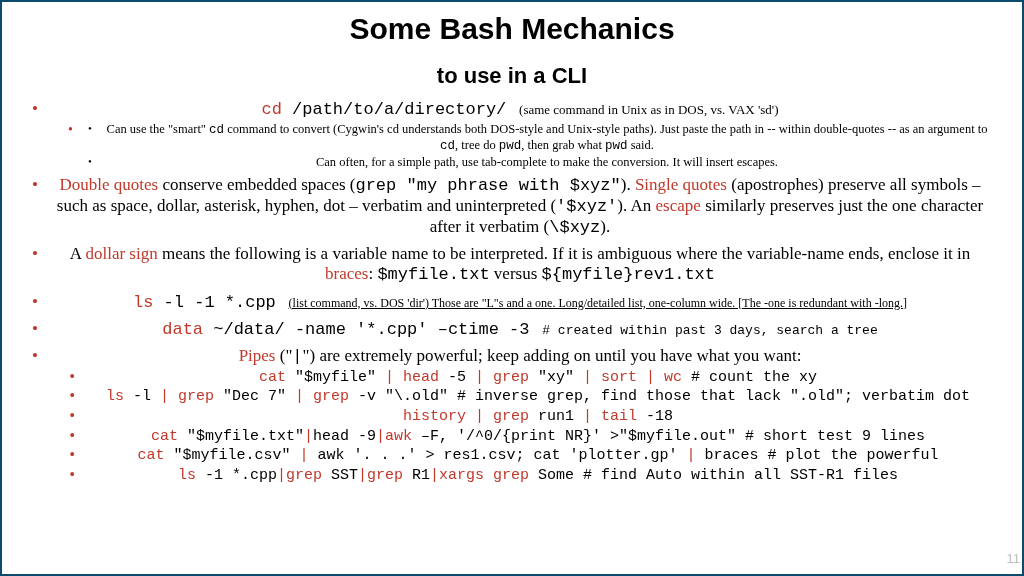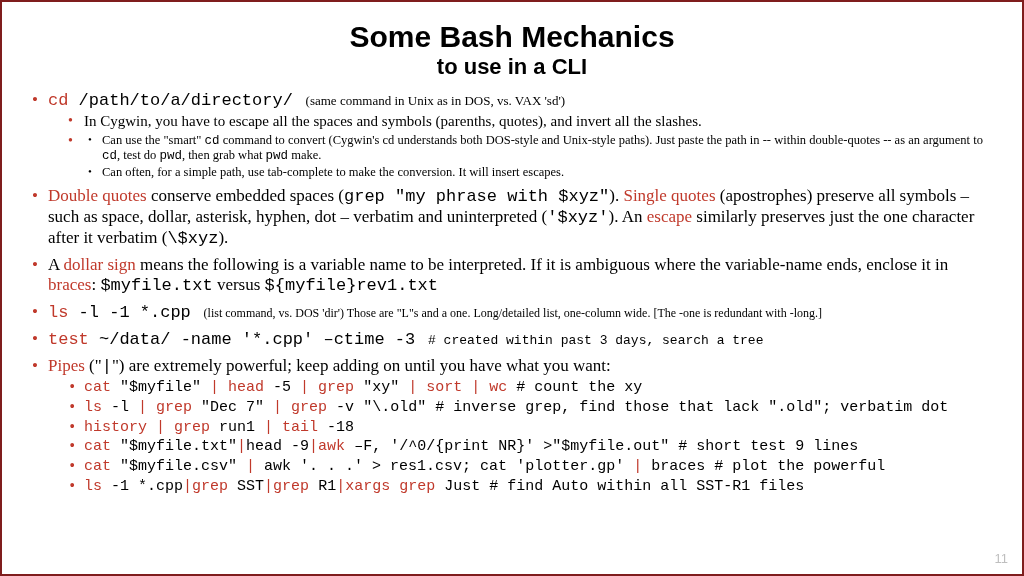--- a/index.html
+++ b/index.html
@@ -6,8 +6,8 @@
   html, body { width: 1024px; height: 576px; background: #fff; font-family: "Times New Roman", Times, serif; }
   .slide {
     width: 1024px; height: 576px;
-    border: 2px solid #7f1d1d;
-    padding: 18px 30px 12px 30px;
+    border: 2px solid #0c4a6e;
+    padding: 10px 30px 12px 30px;
     position: relative;
   }
   .title {

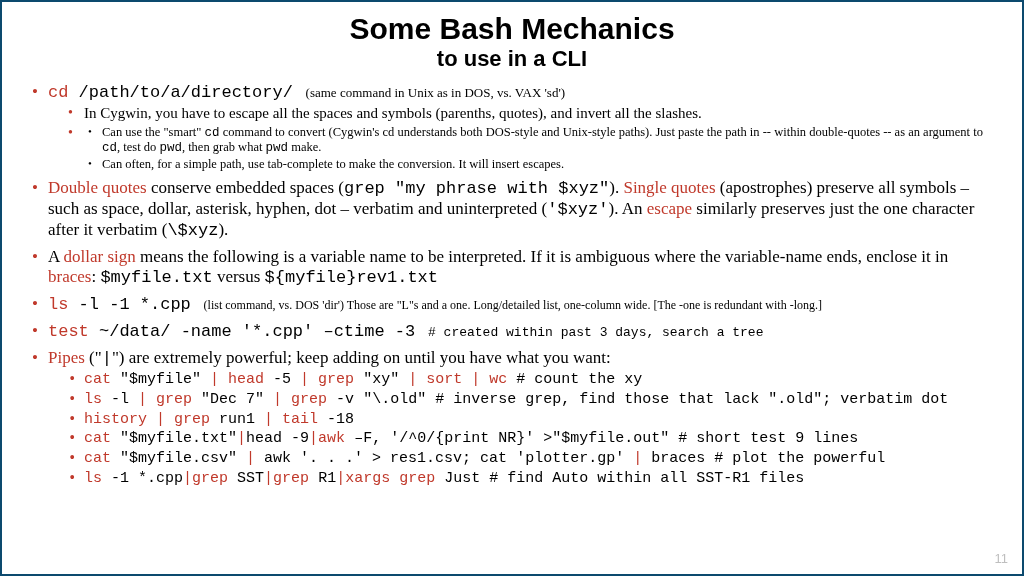--- a/index.html
+++ b/index.html
@@ -25,6 +25,7 @@
     font-size: 22px;
     color: #000;
     margin-bottom: 10px;
+    margin-top: 17px;
   }
   ul { list-style: none; }
   ul.lv1 > li { padding-left: 16px; position: relative; margin-bottom: 6px; font-size: 17px; line-height: 1.18; }

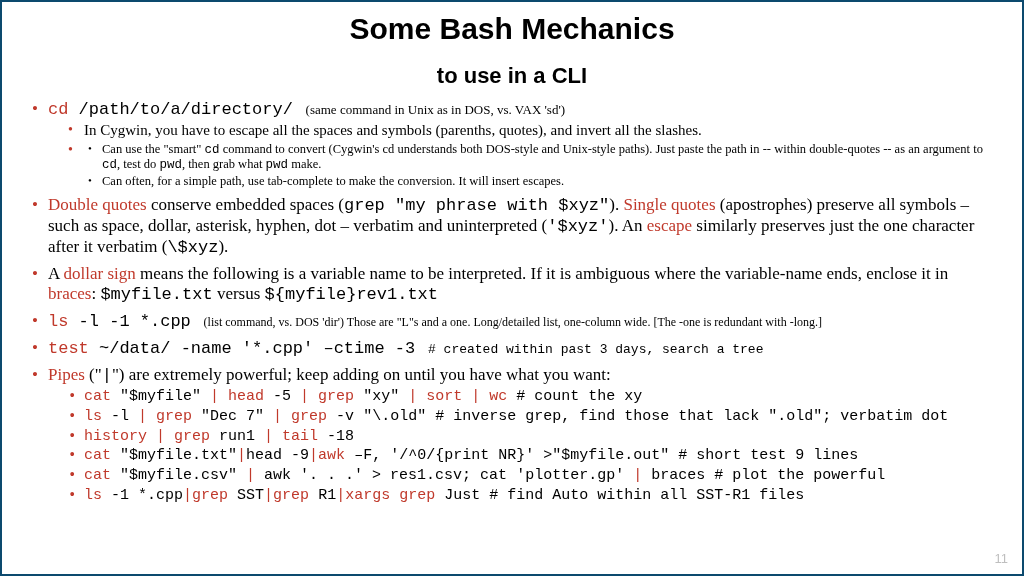--- a/index.html
+++ b/index.html
@@ -28,7 +28,7 @@
     margin-top: 17px;
   }
   ul { list-style: none; }
-  ul.lv1 > li { padding-left: 16px; position: relative; margin-bottom: 6px; font-size: 17px; line-height: 1.18; }
+  ul.lv1 > li { padding-left: 16px; position: relative; margin-bottom: 6px; font-size: 17px; line-height: 1.18; text-align: center; }
   ul.lv1 > li::before { content: "•"; position: absolute; left: 0; top: 0; color: #c0392b; font-size: 17px; }
   ul.lv2 { margin-top: 2px; }
   ul.lv2 > li { padding-left: 16px; position: relative; margin-bottom: 2px; font-size: 15px; line-height: 1.18; }

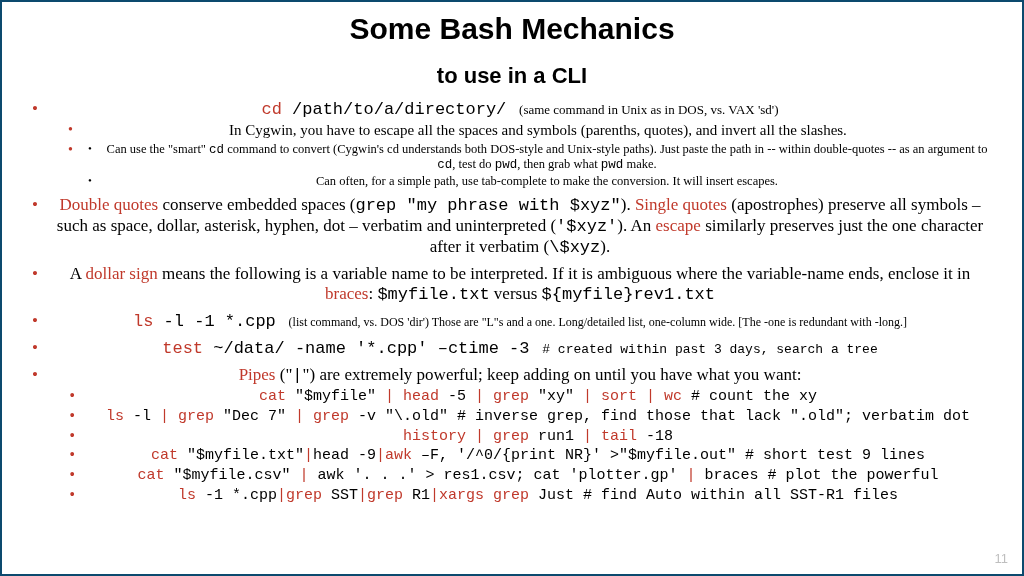--- a/index.html
+++ b/index.html
@@ -63,7 +63,6 @@
       <span class="mono red">cd</span><span class="mono"> /path/to/a/directory/</span>
       &nbsp;&nbsp;<span class="small">(same command in Unix as in DOS, vs. VAX 'sd')</span>
       <ul class="lv2 indent">
-        <li>In Cygwin, you have to escape all the spaces and symbols (parenths, quotes), and invert all the slashes.</li>
         <li style="list-style:none;padding-left:0">
           <ul class="lv3 indent">
             <li>

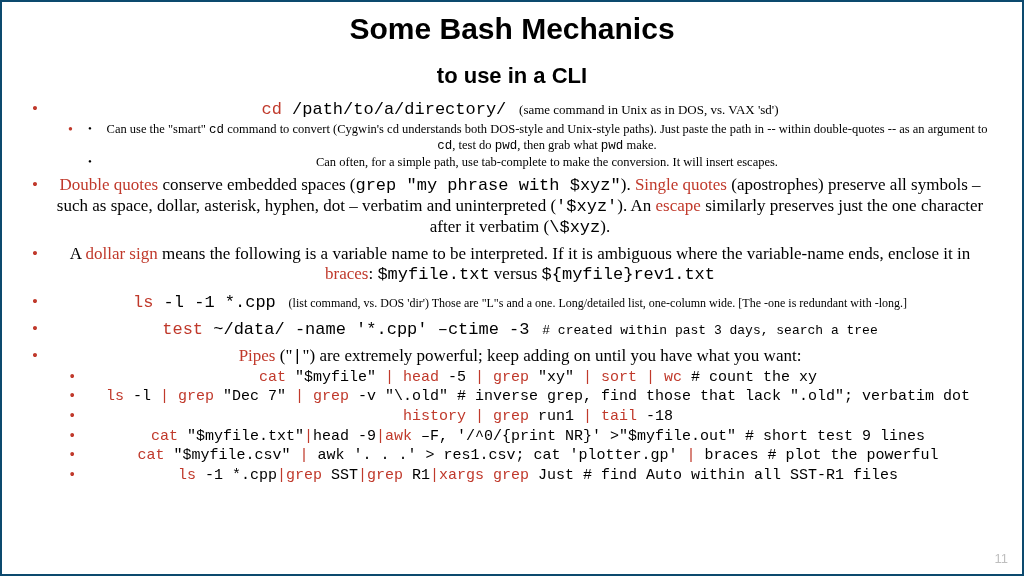--- a/index.html
+++ b/index.html
@@ -66,7 +66,7 @@
         <li style="list-style:none;padding-left:0">
           <ul class="lv3 indent">
             <li>
-              <span>Can use the "smart" </span><span class="mono">cd</span><span> command to convert (Cygwin's cd understands both DOS-style and Unix-style paths).  Just paste the path in -- within double-quotes -- as an argument to </span><span class="mono">cd</span><span>, test do </span><span class="mono">pwd</span><span>, then grab what </span><span class="mono">pwd</span><span> make.</span>
+              <span>Can use the "smart" </span><span class="mono">cd</span><span> command to convert (Cygwin's cd understands both DOS-style and Unix-style paths).  Just paste the path in -- within double-quotes -- as an argument to </span><span class="mono">cd</span><span>, tree do </span><span class="mono">pwd</span><span>, then grab what </span><span class="mono">pwd</span><span> make.</span>
             </li>
             <li>Can often, for a simple path, use tab-complete to make the conversion.  It will insert escapes.</li>
           </ul>

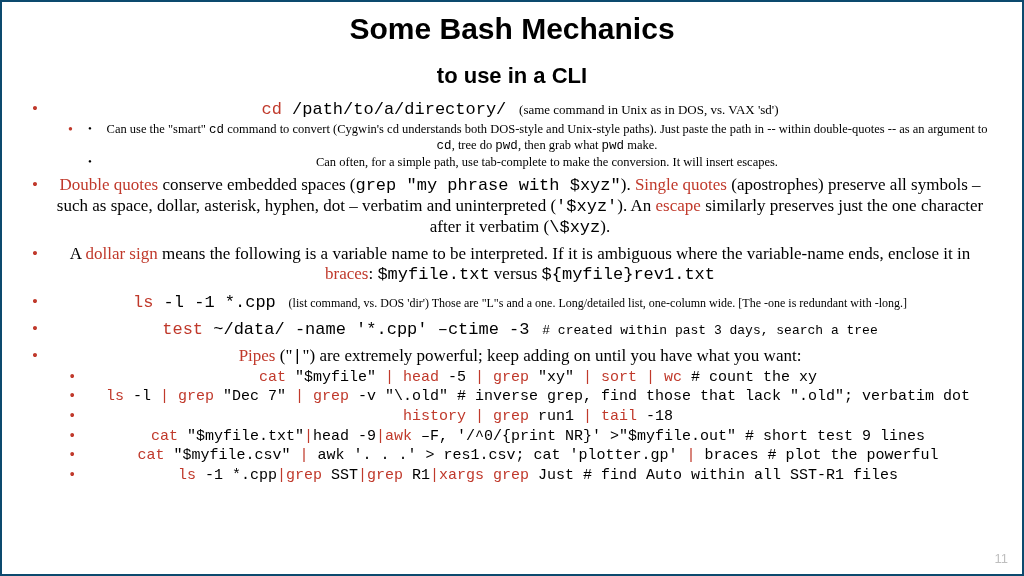--- a/index.html
+++ b/index.html
@@ -66,7 +66,7 @@
         <li style="list-style:none;padding-left:0">
           <ul class="lv3 indent">
             <li>
-              <span>Can use the "smart" </span><span class="mono">cd</span><span> command to convert (Cygwin's cd understands both DOS-style and Unix-style paths).  Just paste the path in -- within double-quotes -- as an argument to </span><span class="mono">cd</span><span>, tree do </span><span class="mono">pwd</span><span>, then grab what </span><span class="mono">pwd</span><span> make.</span>
+              <span>Can use the "smart" </span><span class="mono">cd</span><span> command to convert (Cygwin's cd understands both DOS-style and Unix-style paths).  Just paste the path in -- within double-quotes -- as an argument to </span><span class="mono">cd</span><span>, tree do </span><span class="mono">pwd</span><span>, then grab what </span><span class="mono">pwd</span><span> said.</span>
             </li>
             <li>Can often, for a simple path, use tab-complete to make the conversion.  It will insert escapes.</li>
           </ul>

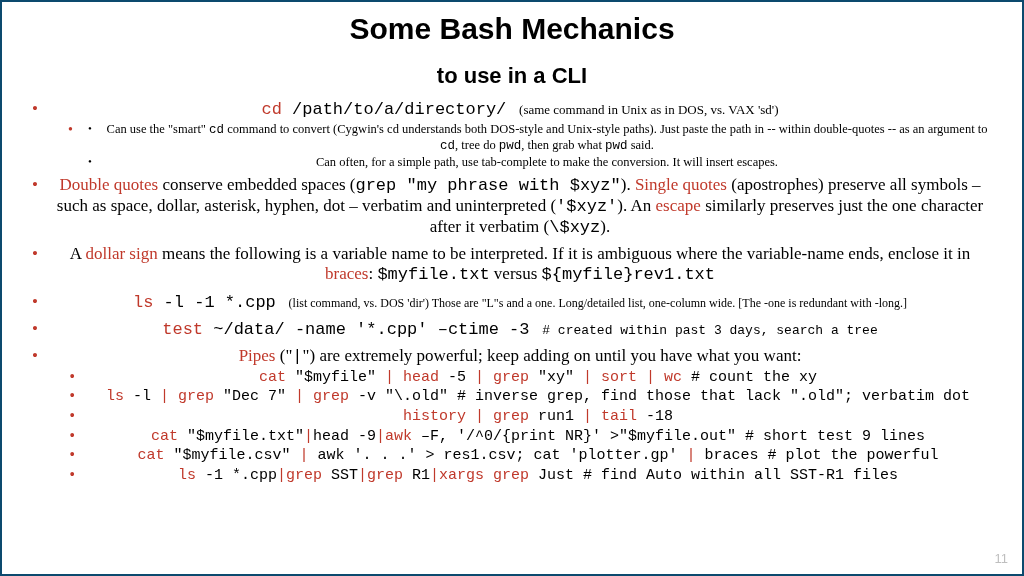--- a/index.html
+++ b/index.html
@@ -40,7 +40,7 @@
   .mono { font-family: Consolas, "Courier New", monospace; }
   .red { color: #c0392b; }
   .small { font-size: 13px; }
-  .xsmall { font-size: 12px; }
+  .xsmall { font-size: 12px; text-decoration: underline; }
   .pagenum {
     position: absolute;
     right: 14px;

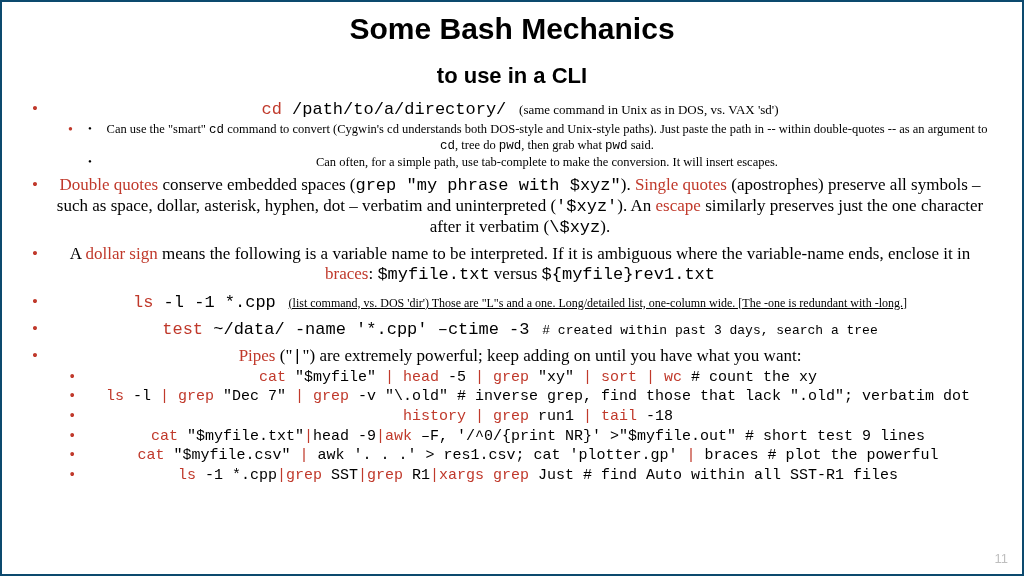--- a/index.html
+++ b/index.html
@@ -88,7 +88,7 @@
     </li>
 
     <li>
-      <span class="mono red">test</span><span class="mono"> ~/data/ -name '*.cpp' –ctime -3</span>
+      <span class="mono red">data</span><span class="mono"> ~/data/ -name '*.cpp' –ctime -3</span>
       &nbsp;&nbsp;<span class="mono small"># created within past 3 days, search a tree</span>
     </li>
 

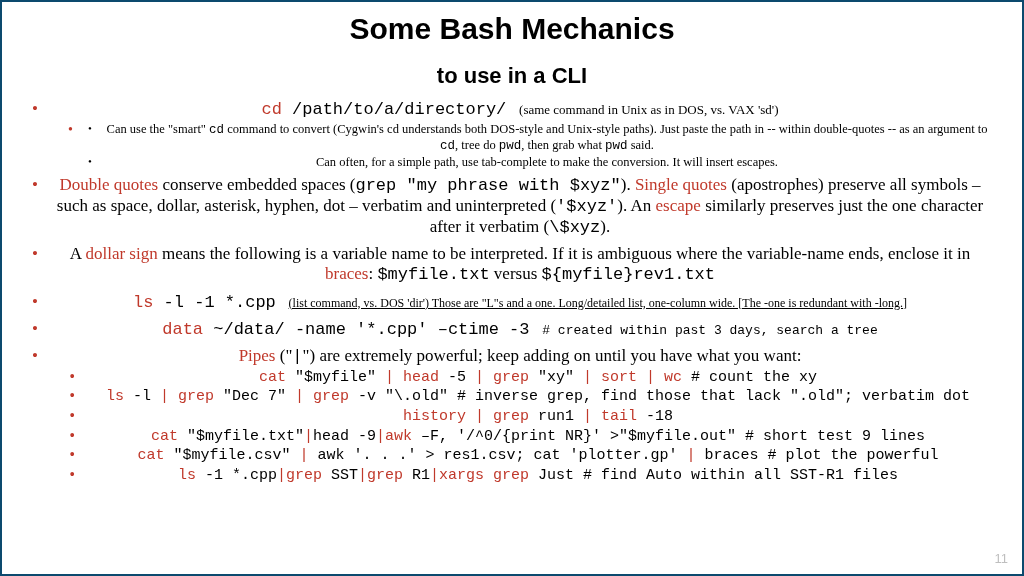--- a/index.html
+++ b/index.html
@@ -100,7 +100,7 @@
         <li class="mono"><span class="red">history</span><span> </span><span class="red">| </span><span class="red">grep</span><span> run1 </span><span class="red">| </span><span class="red">tail</span><span> -18</span></li>
         <li class="mono"><span class="red">cat</span><span> "$myfile.txt"</span><span class="red">|</span><span>head</span><span> -9</span><span class="red">|</span><span class="red">awk</span><span> –F, '/^0/{print NR}' &gt;"$myfile.out"</span><span>   # short test 9 lines</span></li>
         <li class="mono"><span class="red">cat</span><span> "$myfile.csv" </span><span class="red">| </span><span>awk</span><span> '. . .' &gt; res1.csv; </span><span>cat</span><span> 'plotter.gp' </span><span class="red">| </span><span>braces</span><span>   # plot the powerful</span></li>
-        <li class="mono"><span class="red">ls</span><span> -1 </span><span>*.cpp</span><span class="red">|</span><span class="red">grep</span><span> SST</span><span class="red">|</span><span class="red">grep</span><span> R1</span><span class="red">|</span><span class="red">xargs grep</span><span> Just</span><span>     # find Auto within all SST-R1 files</span></li>
+        <li class="mono"><span class="red">ls</span><span> -1 </span><span>*.cpp</span><span class="red">|</span><span class="red">grep</span><span> SST</span><span class="red">|</span><span class="red">grep</span><span> R1</span><span class="red">|</span><span class="red">xargs grep</span><span> Some</span><span>     # find Auto within all SST-R1 files</span></li>
       </ul>
     </li>
 

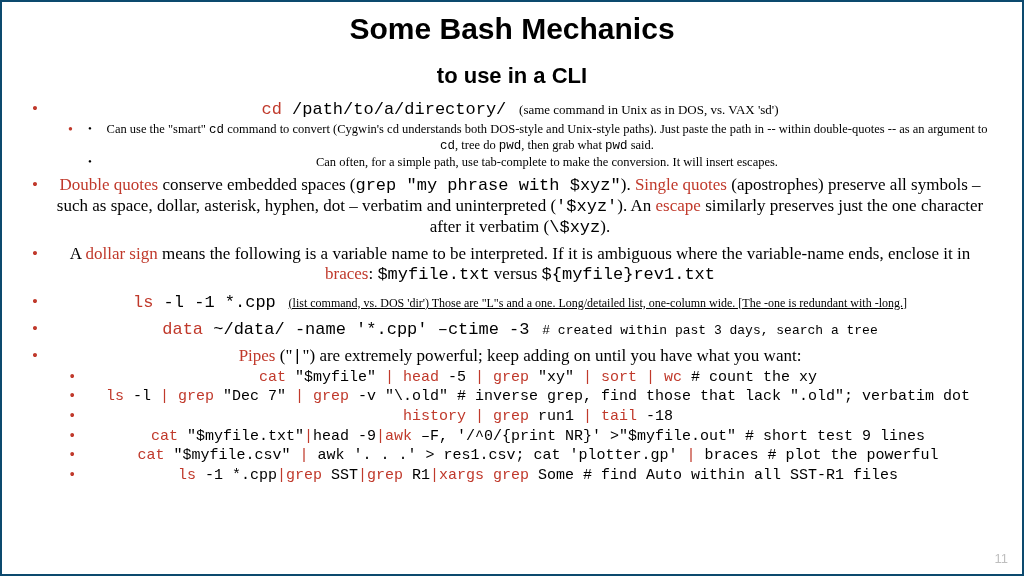--- a/index.html
+++ b/index.html
@@ -43,7 +43,7 @@
   .xsmall { font-size: 12px; text-decoration: underline; }
   .pagenum {
     position: absolute;
-    right: 14px;
+    right: 2px;
     bottom: 8px;
     color: #bfbfbf;
     font-family: Arial, sans-serif;

